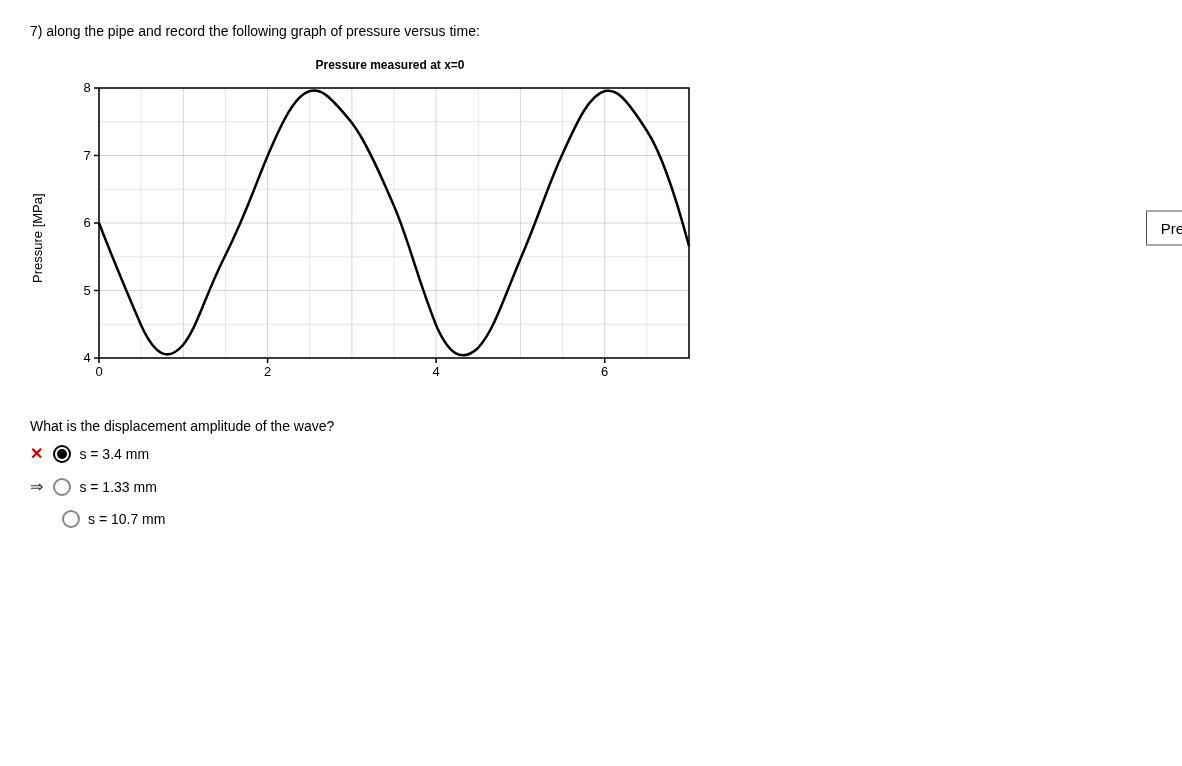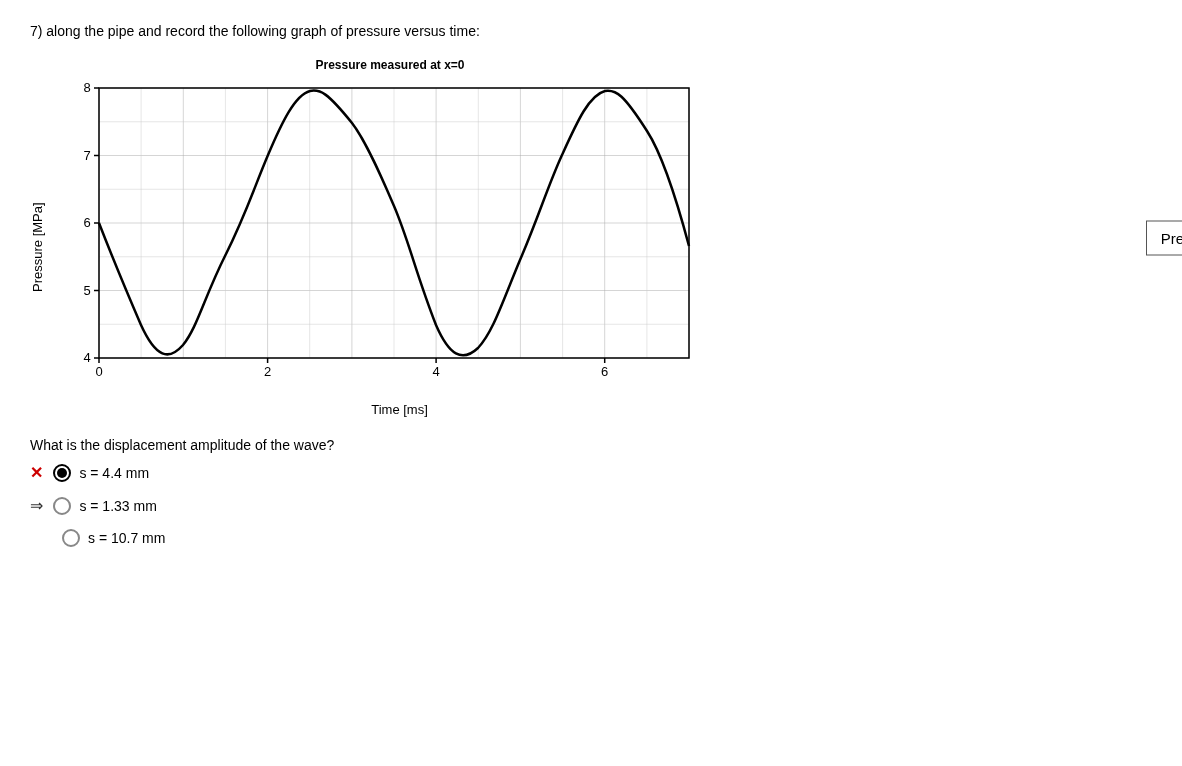--- a/index.html
+++ b/index.html
@@ -203,7 +203,6 @@
           <line x1="45" y1="77.5" x2="50" y2="77.5" stroke="#000" stroke-width="1.5"></line>
           <line x1="45" y1="10" x2="50" y2="10" stroke="#000" stroke-width="1.5"></line>
         </svg>
-        <div class="x-axis-label">Time [ms]</div>
       </div>
     </div>
   </div>

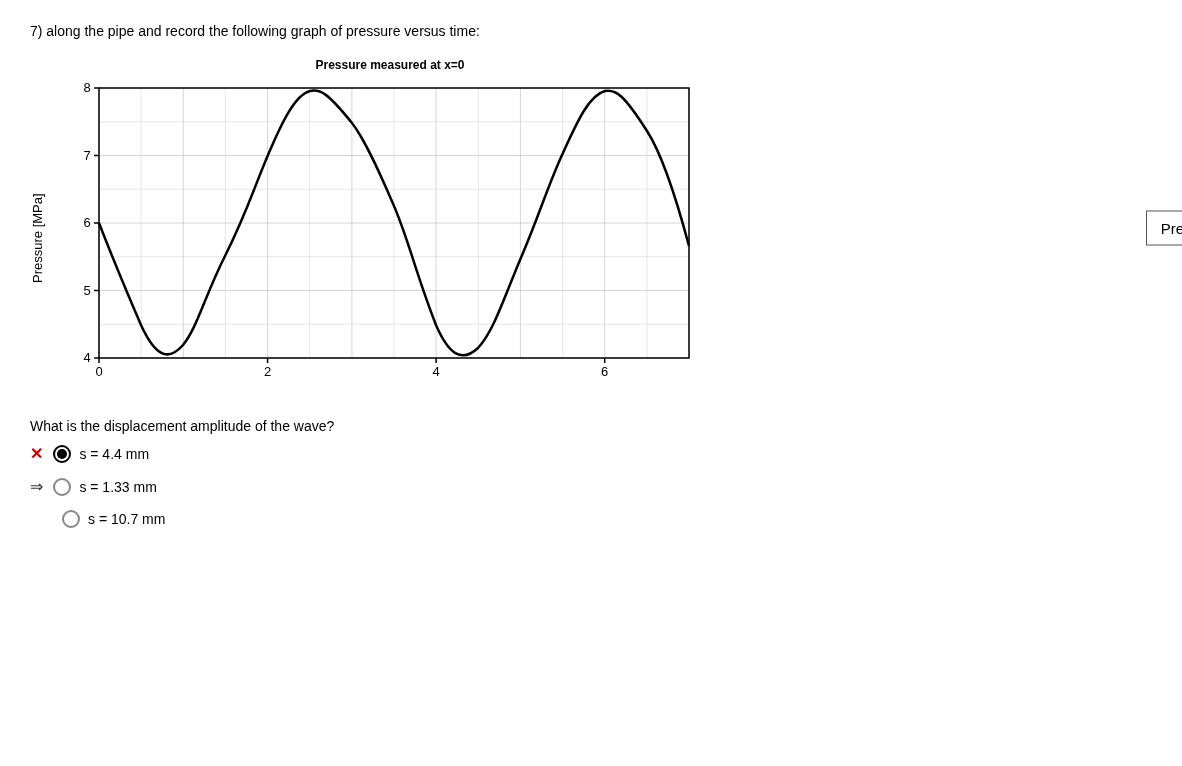--- a/index.html
+++ b/index.html
@@ -223,7 +223,7 @@
       <div class="radio-outer selected">
         <div class="radio-inner"></div>
       </div>
-      <span>s = 4.4 mm</span>
+      <span>s = 3.4 mm</span>
     </div>
 
     <div class="answer-option">

